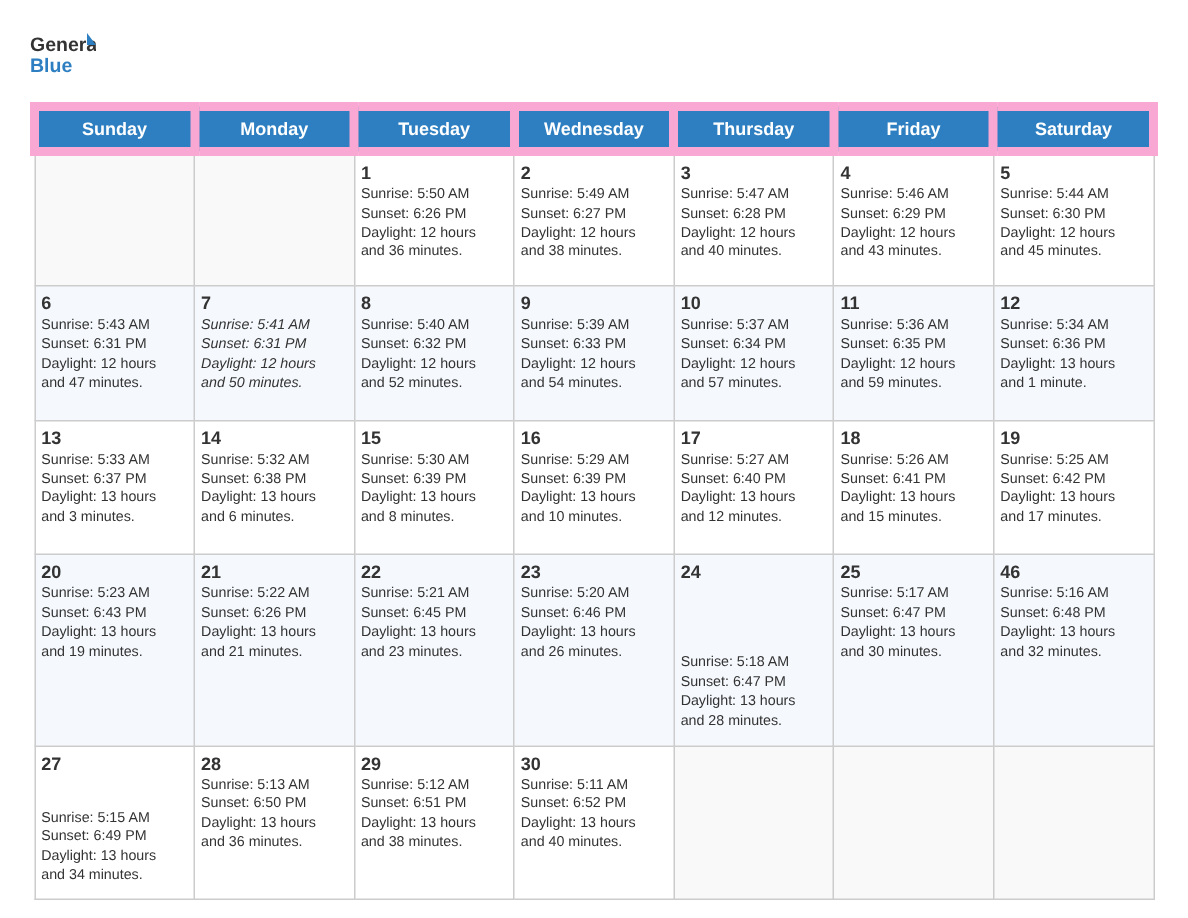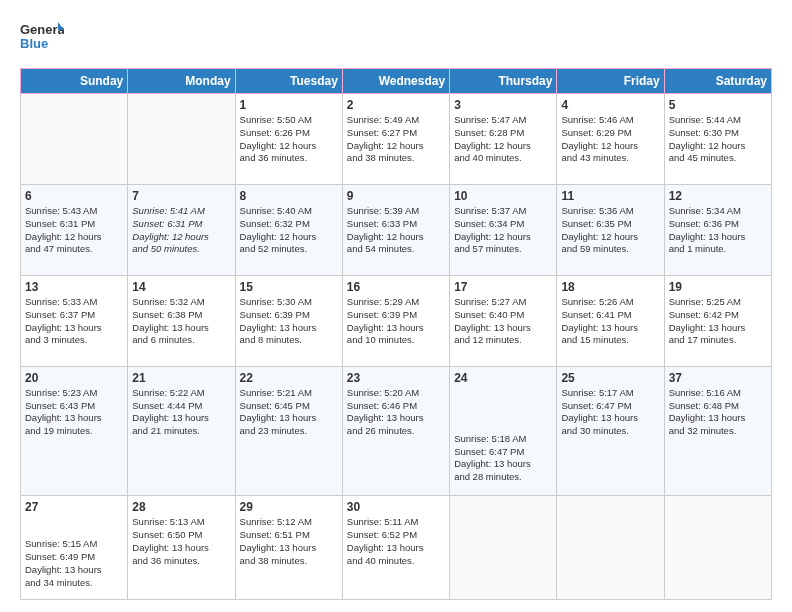--- a/index.html
+++ b/index.html
@@ -54,8 +54,8 @@
       font-size: 12px;
       font-weight: bold;
       padding: 5px 4px;
-      text-align: right;
-      border: 1px solid #f9a8d4;
+      text-align: center;
+      border: 6px solid #f9a8d4;
     }
     .calendar td {
       border: 1px solid #ccc;

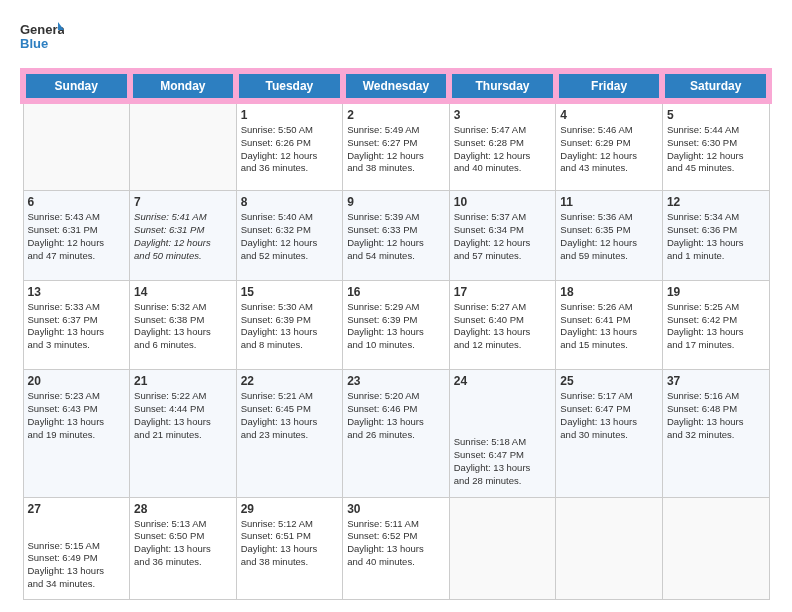--- a/index.html
+++ b/index.html
@@ -300,7 +300,7 @@
 and 30 minutes.</div>
           </td>
           <td>
-            <span class="day-num">37</span>
+            <span class="day-num">46</span>
             <div class="day-info" style="white-space: pre-line;">Sunrise: 5:16 AM
 Sunset: 6:48 PM
 Daylight: 13 hours

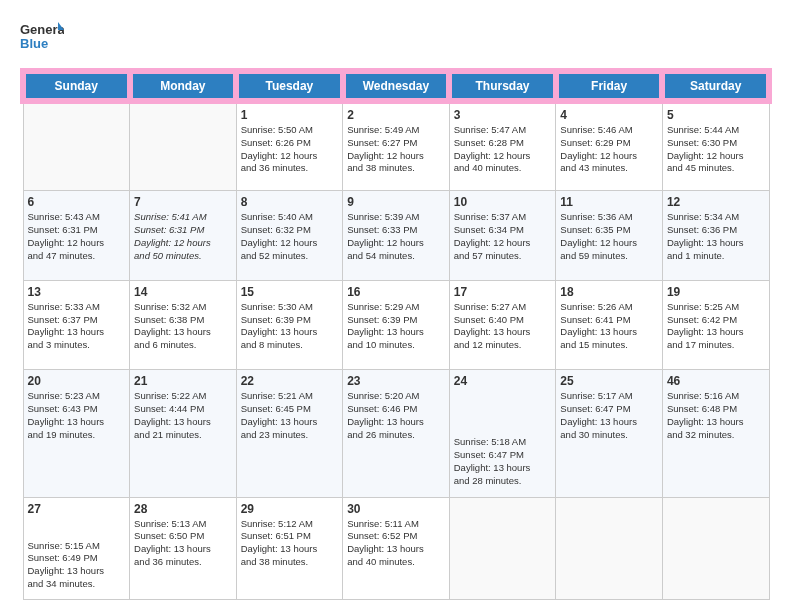--- a/index.html
+++ b/index.html
@@ -267,7 +267,7 @@
           <td>
             <span class="day-num">21</span>
             <div class="day-info" style="white-space: pre-line;">Sunrise: 5:22 AM
-Sunset: 4:44 PM
+Sunset: 6:26 PM
 Daylight: 13 hours
 and 21 minutes.</div>
           </td>

